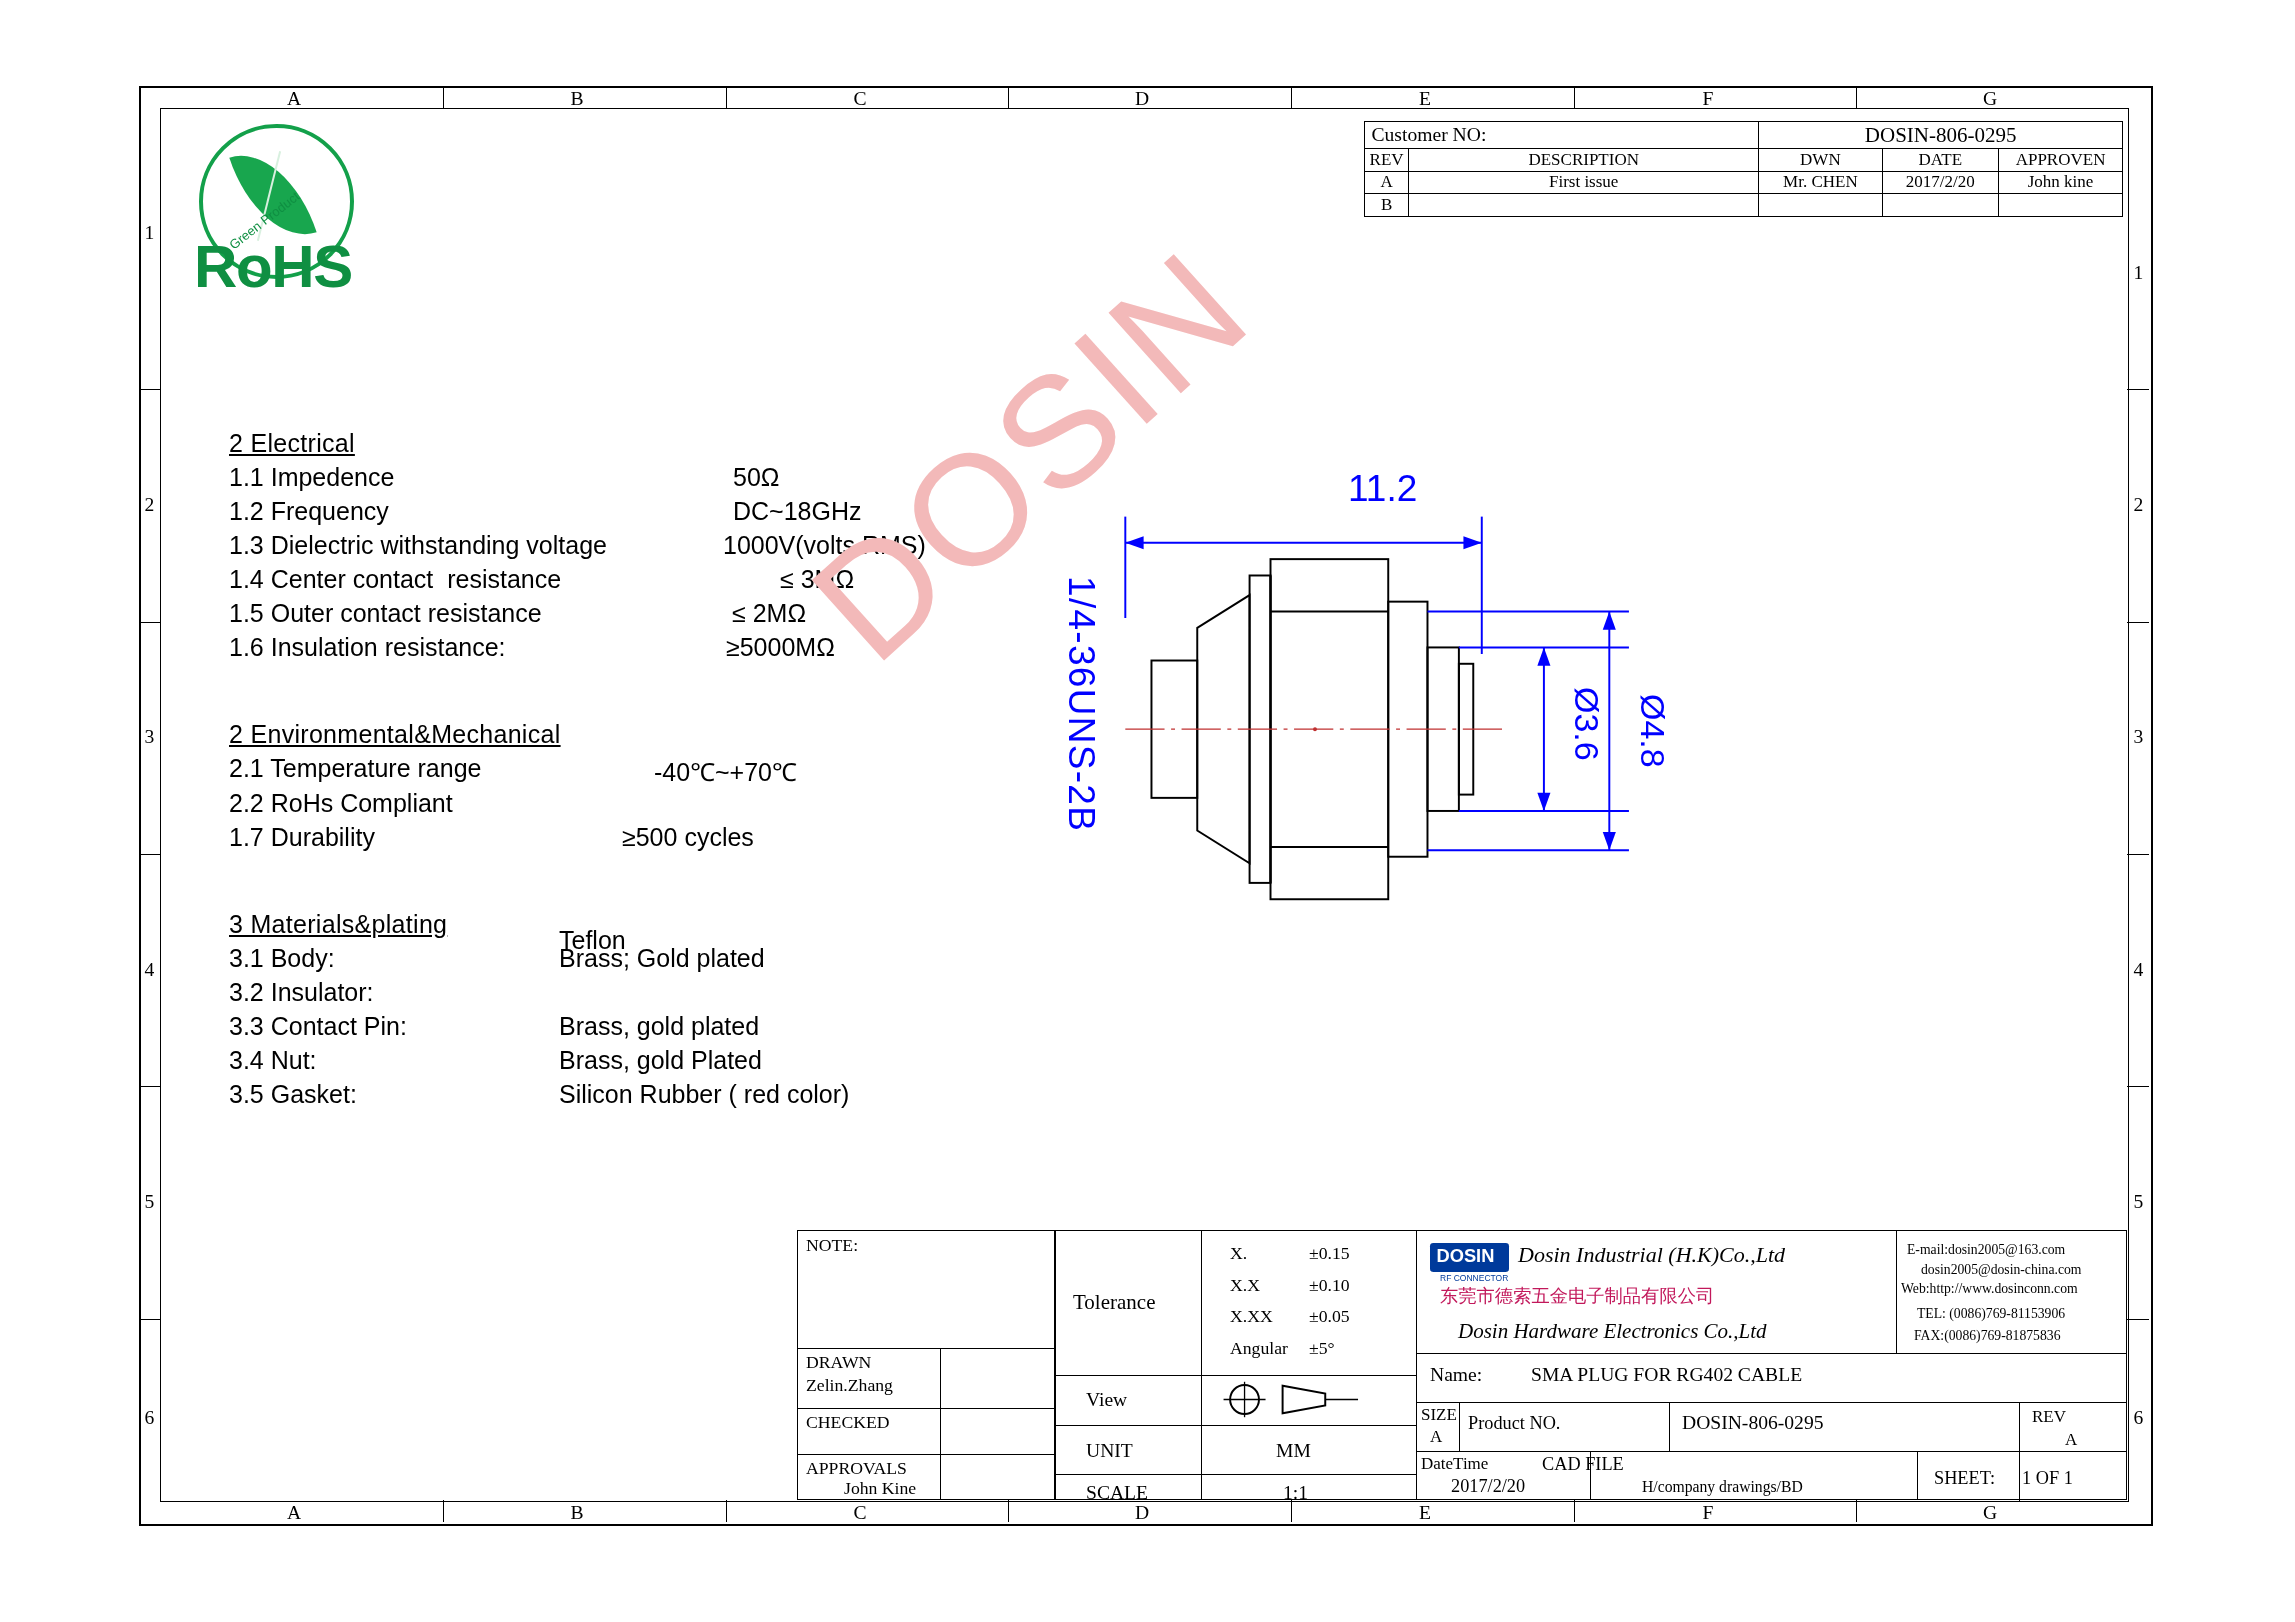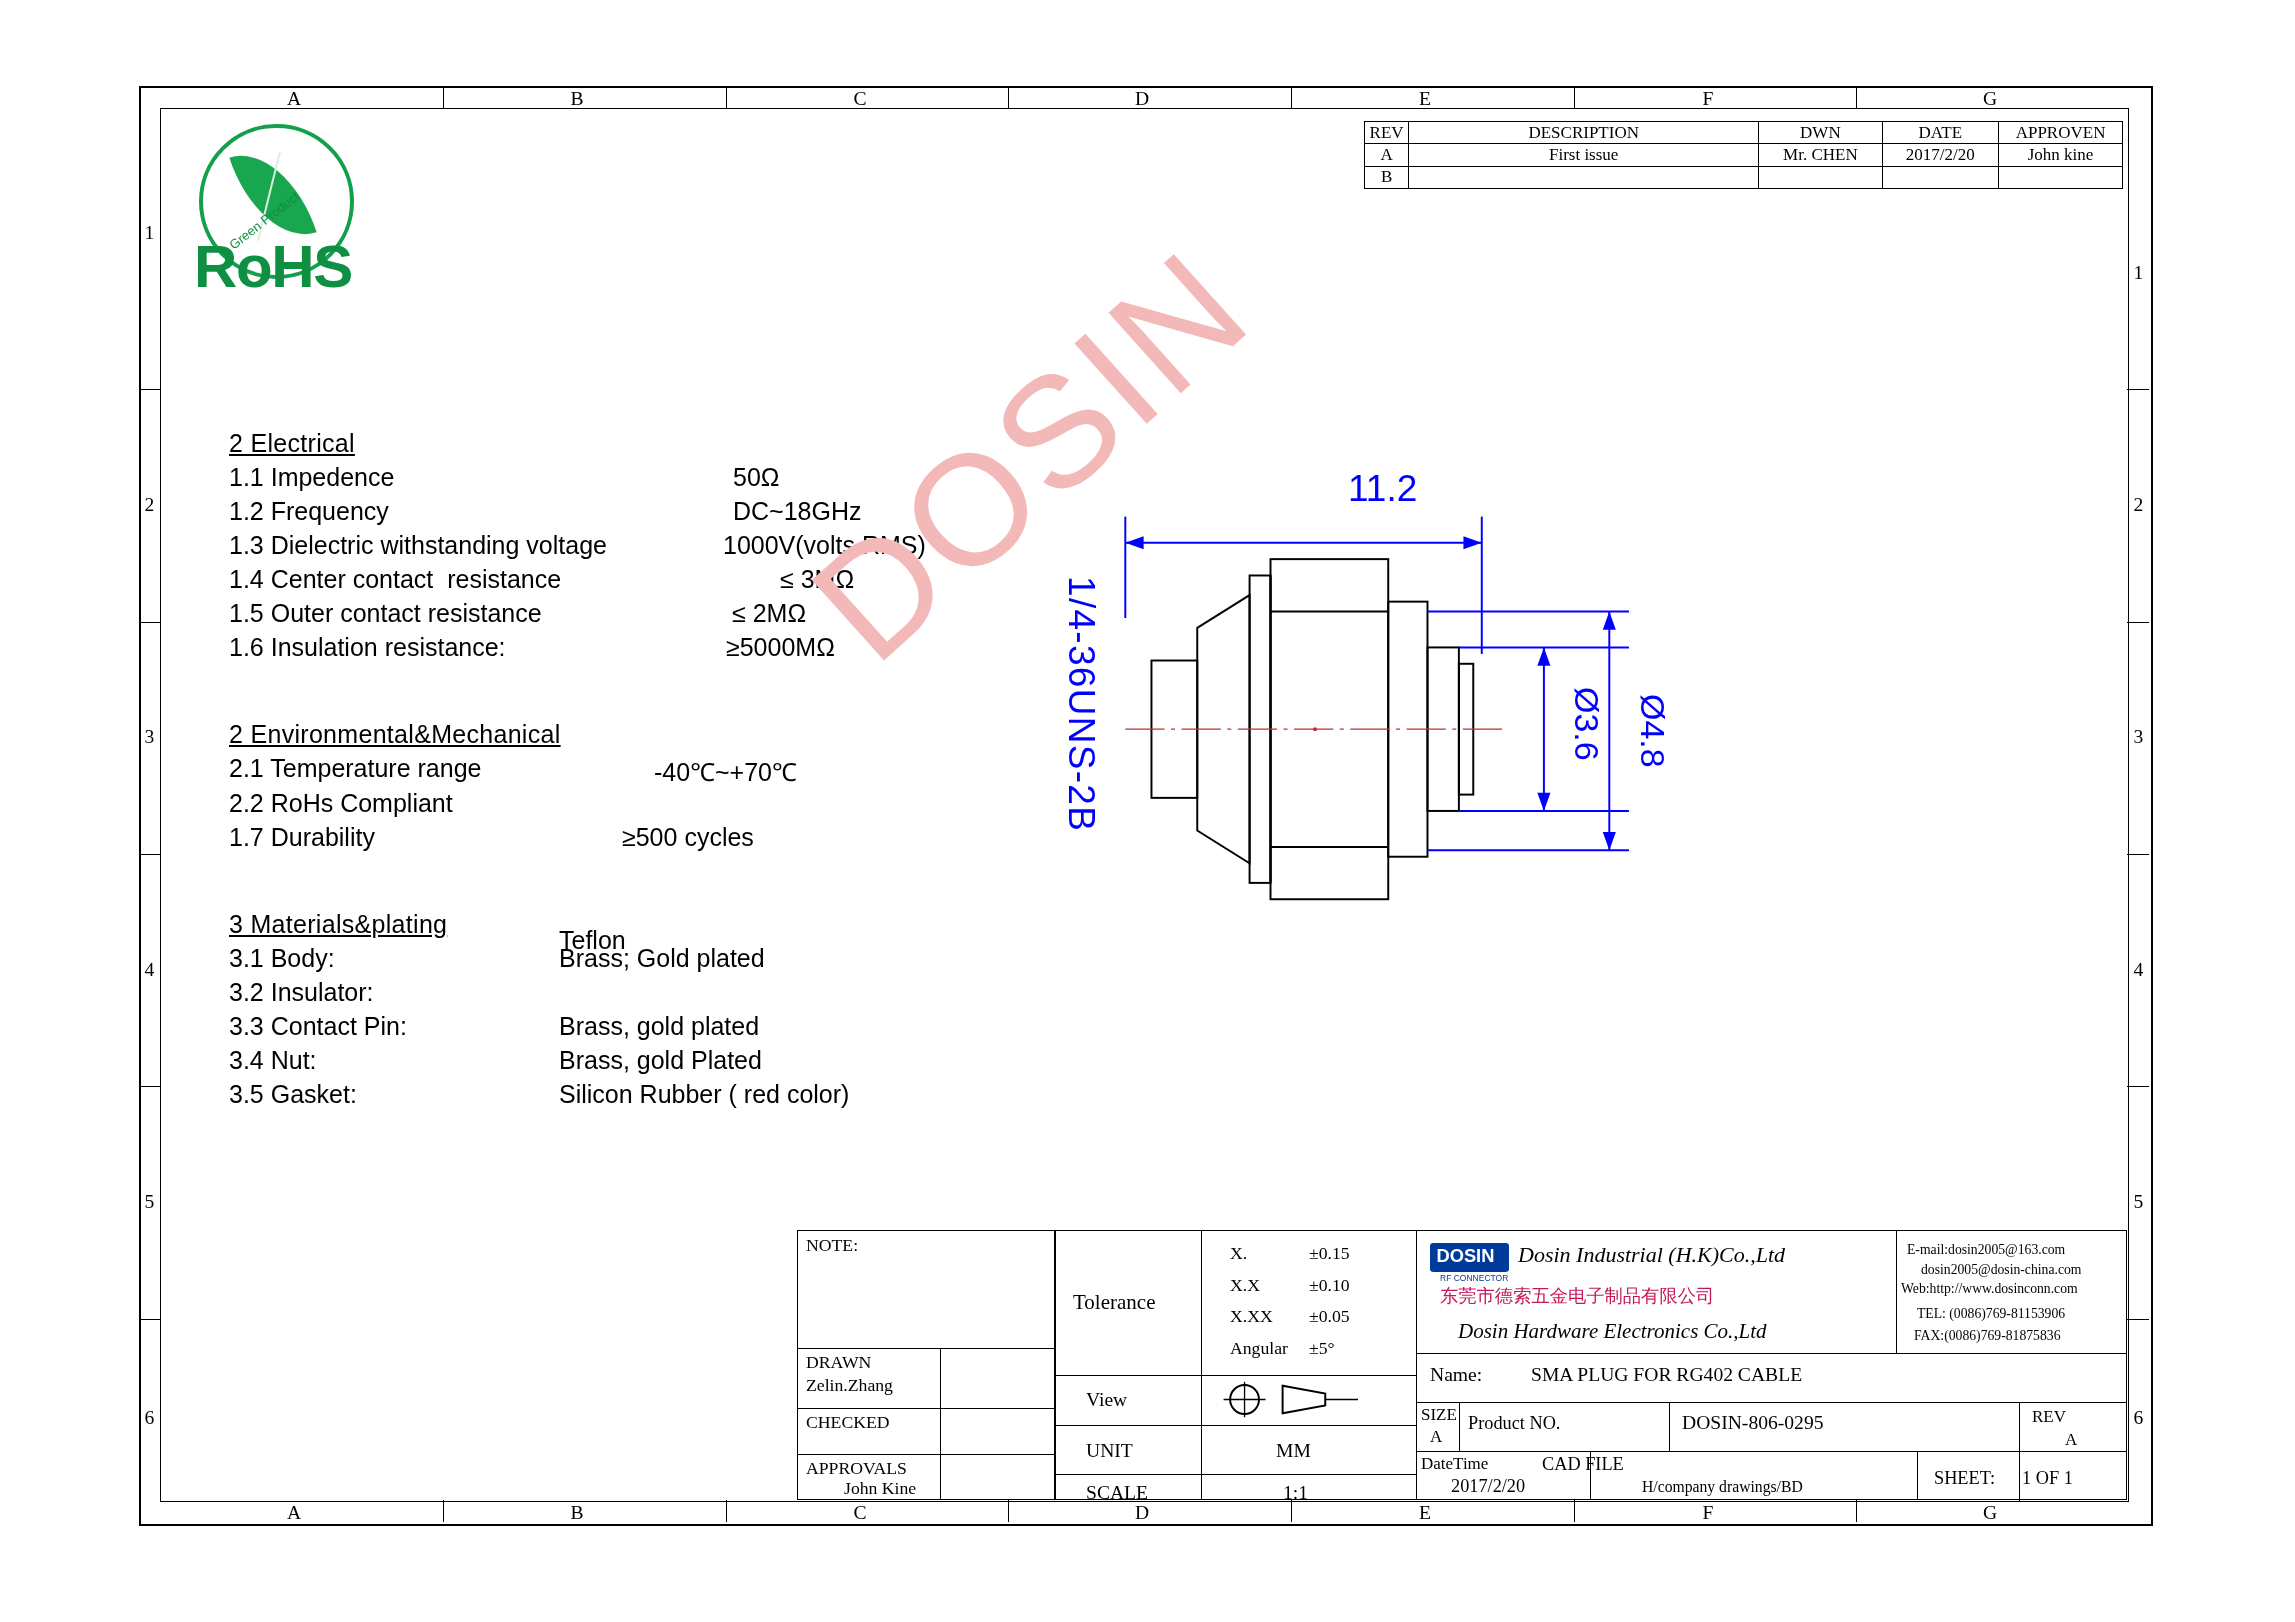--- a/index.html
+++ b/index.html
@@ -129,6 +129,10 @@
 
   <table class="tb" style="left:1364px;top:121px;width:759px;">
     <tbody>
+        <tr>
+      <td colspan="2" style="width:314px;text-align:left;font-size:19.6px;padding-left:6.5px;">Customer NO:</td>
+      <td colspan="3" style="font-size:21px;">DOSIN-806-0295</td>
+    </tr>
     <tr>
       <td style="width:38px;">REV</td>
       <td style="width:347px;">DESCRIPTION</td>

